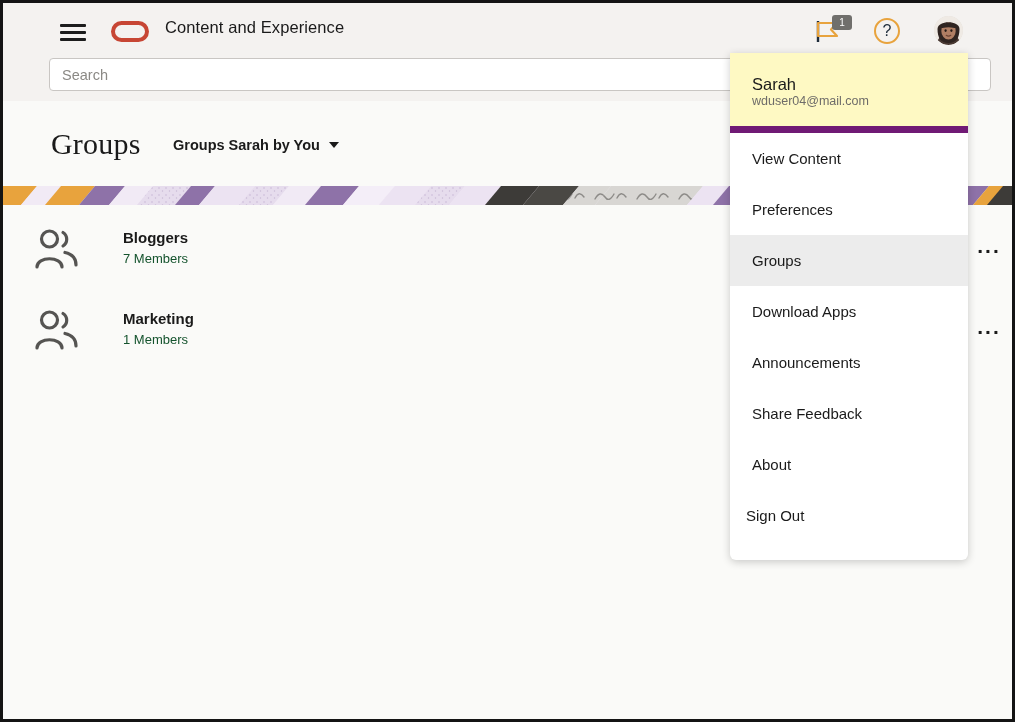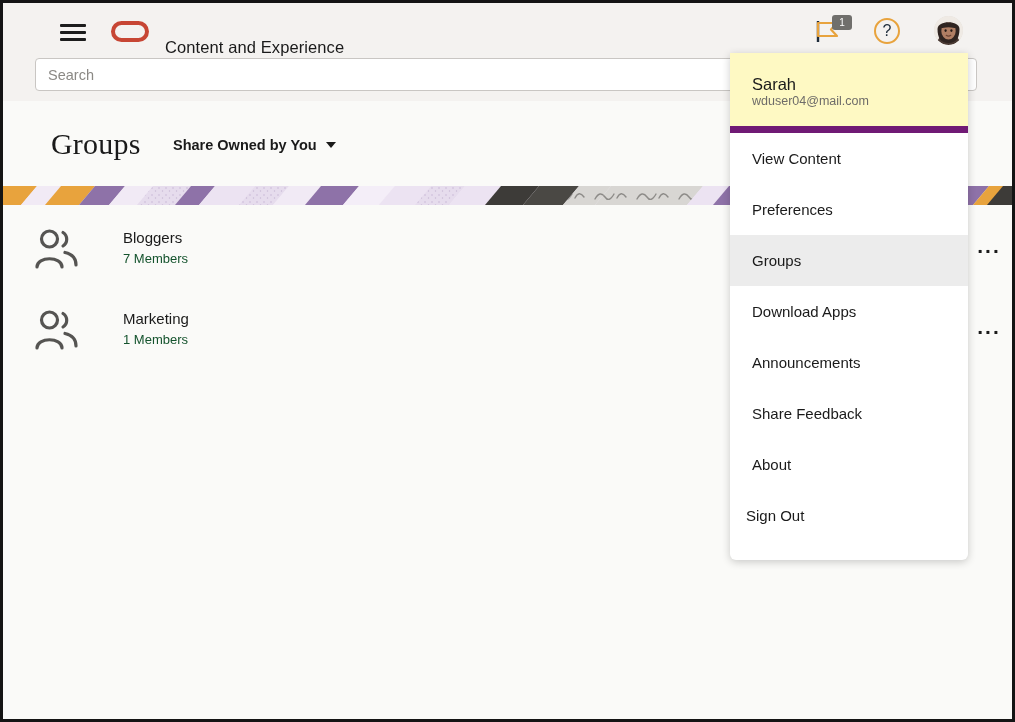--- a/index.html
+++ b/index.html
@@ -77,7 +77,6 @@
     color: #1a1a1a;
     letter-spacing: .1px;
     white-space: nowrap;
-    margin-top: 20px;
   }
 
   

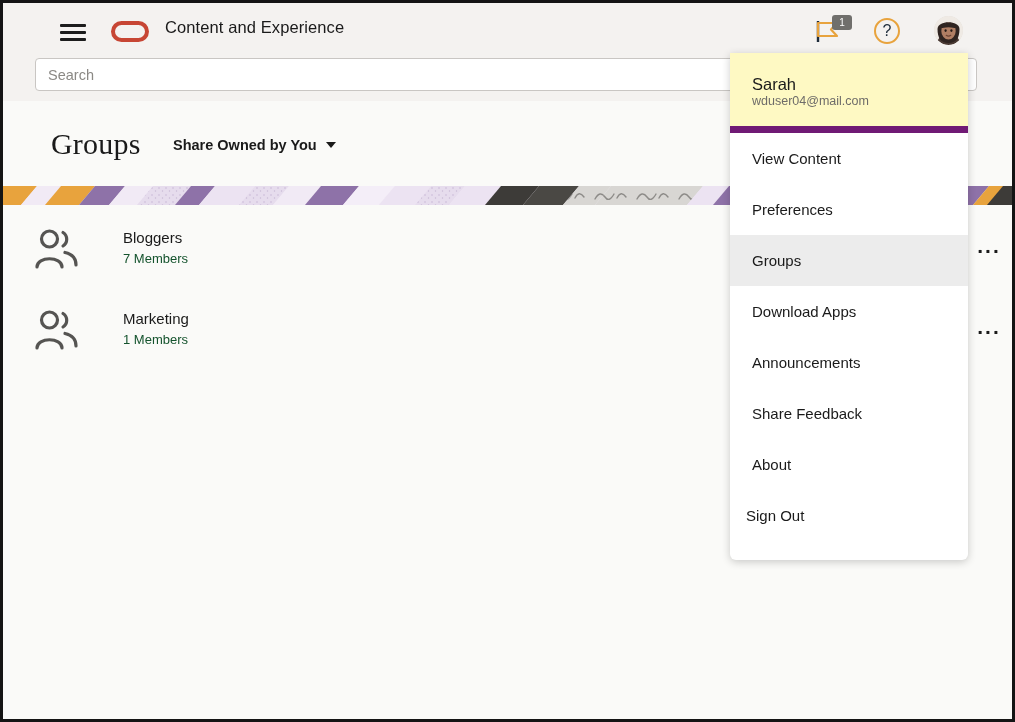--- a/index.html
+++ b/index.html
@@ -136,7 +136,7 @@
   
   #search-input {
     position: absolute;
-    left: 32px;
+    left: 46px;
     top: 55px;
     width: 942px;
     height: 33px;

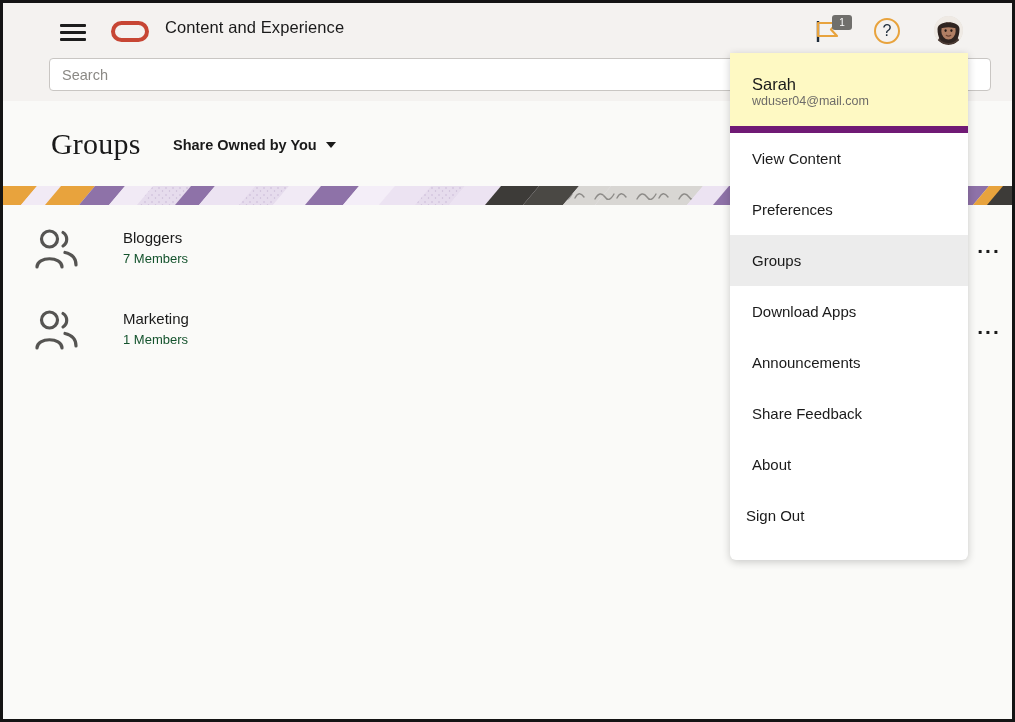--- a/index.html
+++ b/index.html
@@ -348,7 +348,7 @@
     <div id="page-title">Groups</div>
 
     <div id="filter-select">
-      <span>Share Owned by You</span><span id="filter-caret"></span>
+      <span>Groups Sarah by You</span><span id="filter-caret"></span>
     </div>
 
     <div id="banner">

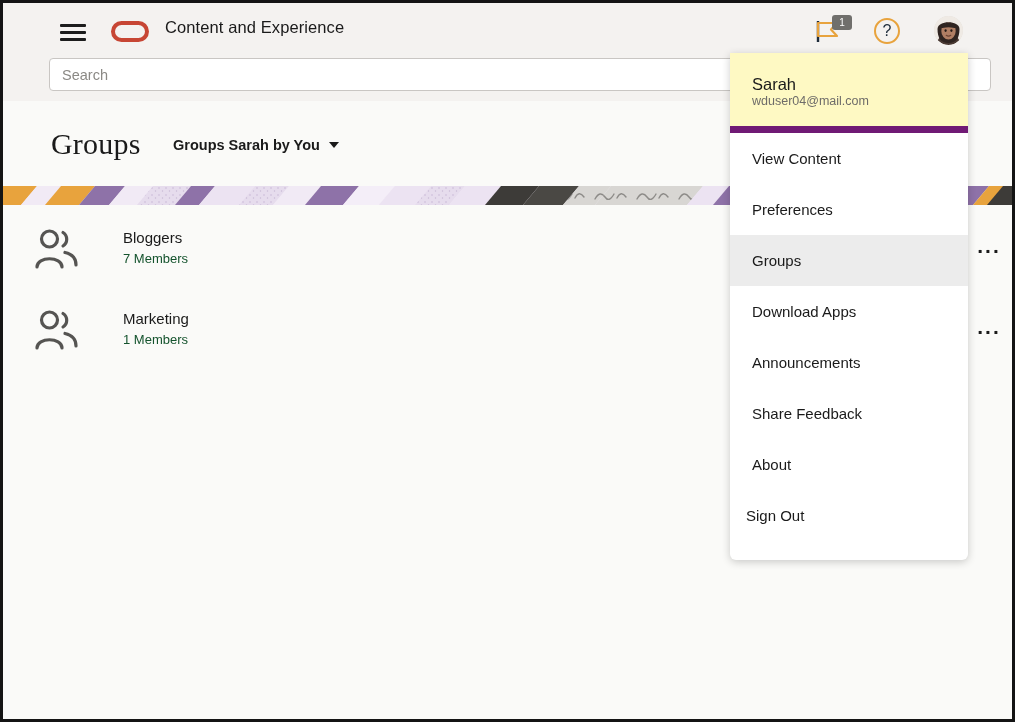--- a/index.html
+++ b/index.html
@@ -225,7 +225,7 @@
     left: 120px;
     top: 15px;
     font-size: 15px;
-    font-weight: normal;
+    font-weight: bold;
     color: #1a1a1a;
   }
   .group-members {

